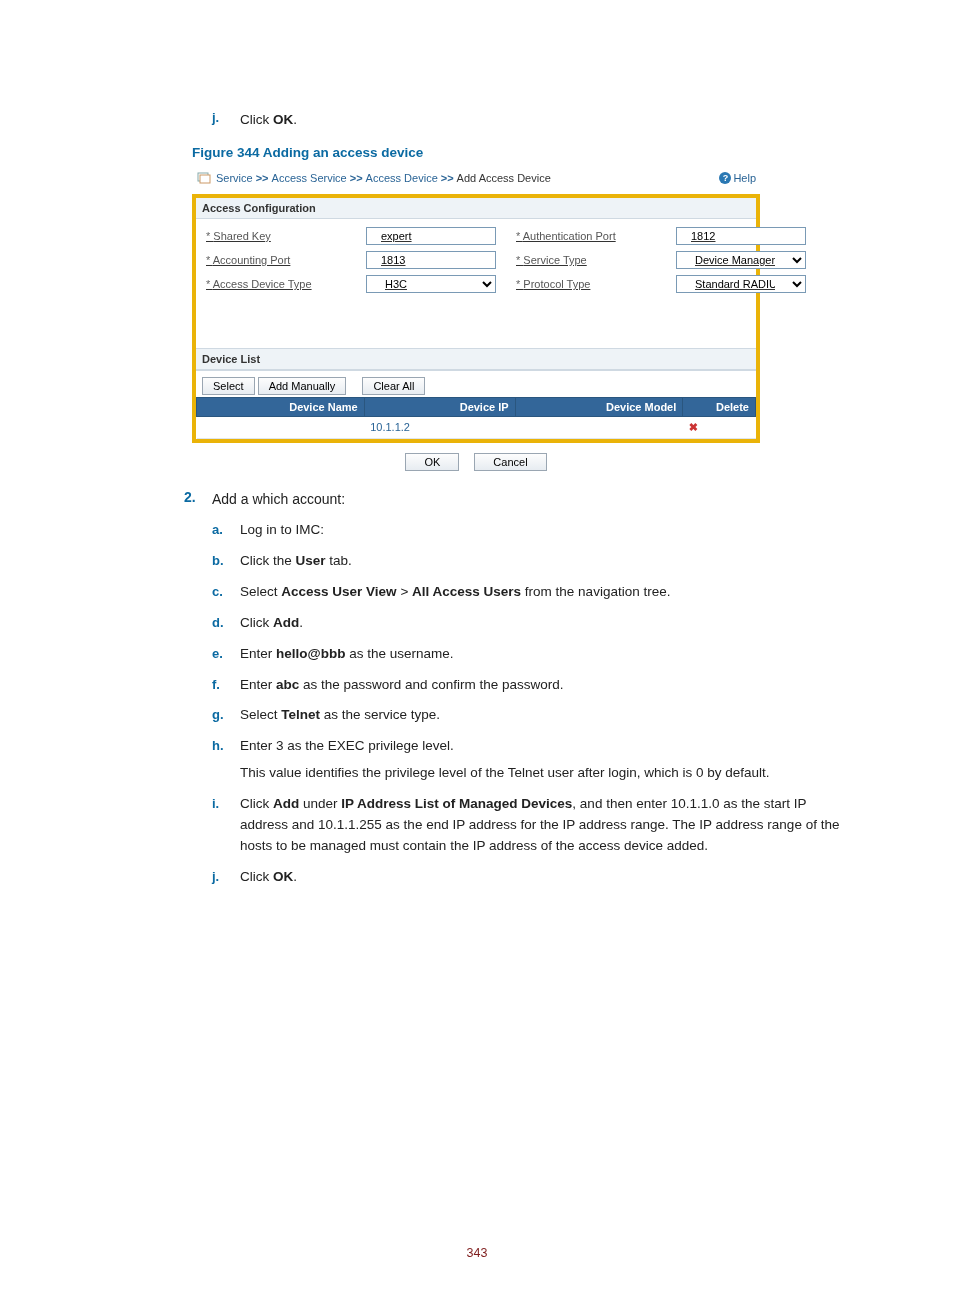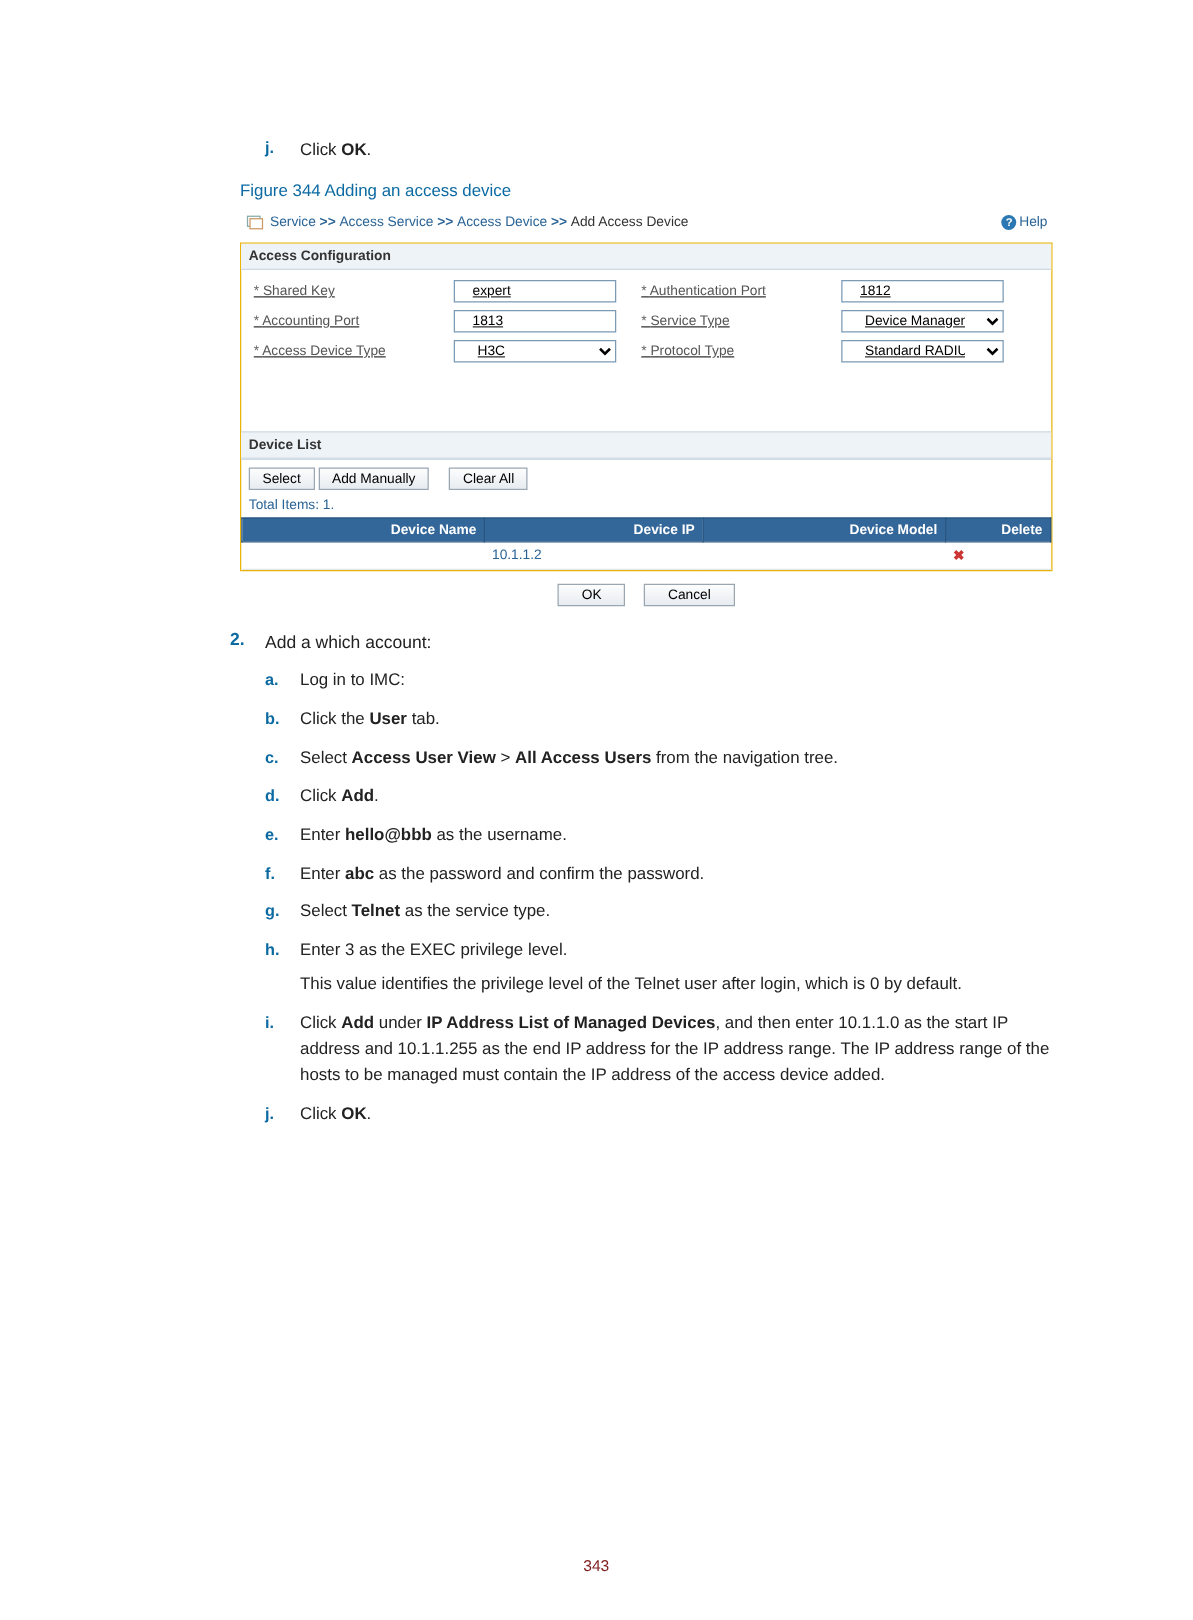--- a/index.html
+++ b/index.html
@@ -37,7 +37,7 @@
   b { font-weight: bold; }
 
   .fig-caption {
-    color: #0b6aa2; font-weight: normal; font-size: 13.5px;
+    color: #0b6aa2; font-weight: bold; font-size: 13.5px;
     margin: 14px 0 6px 82px;
   }
 

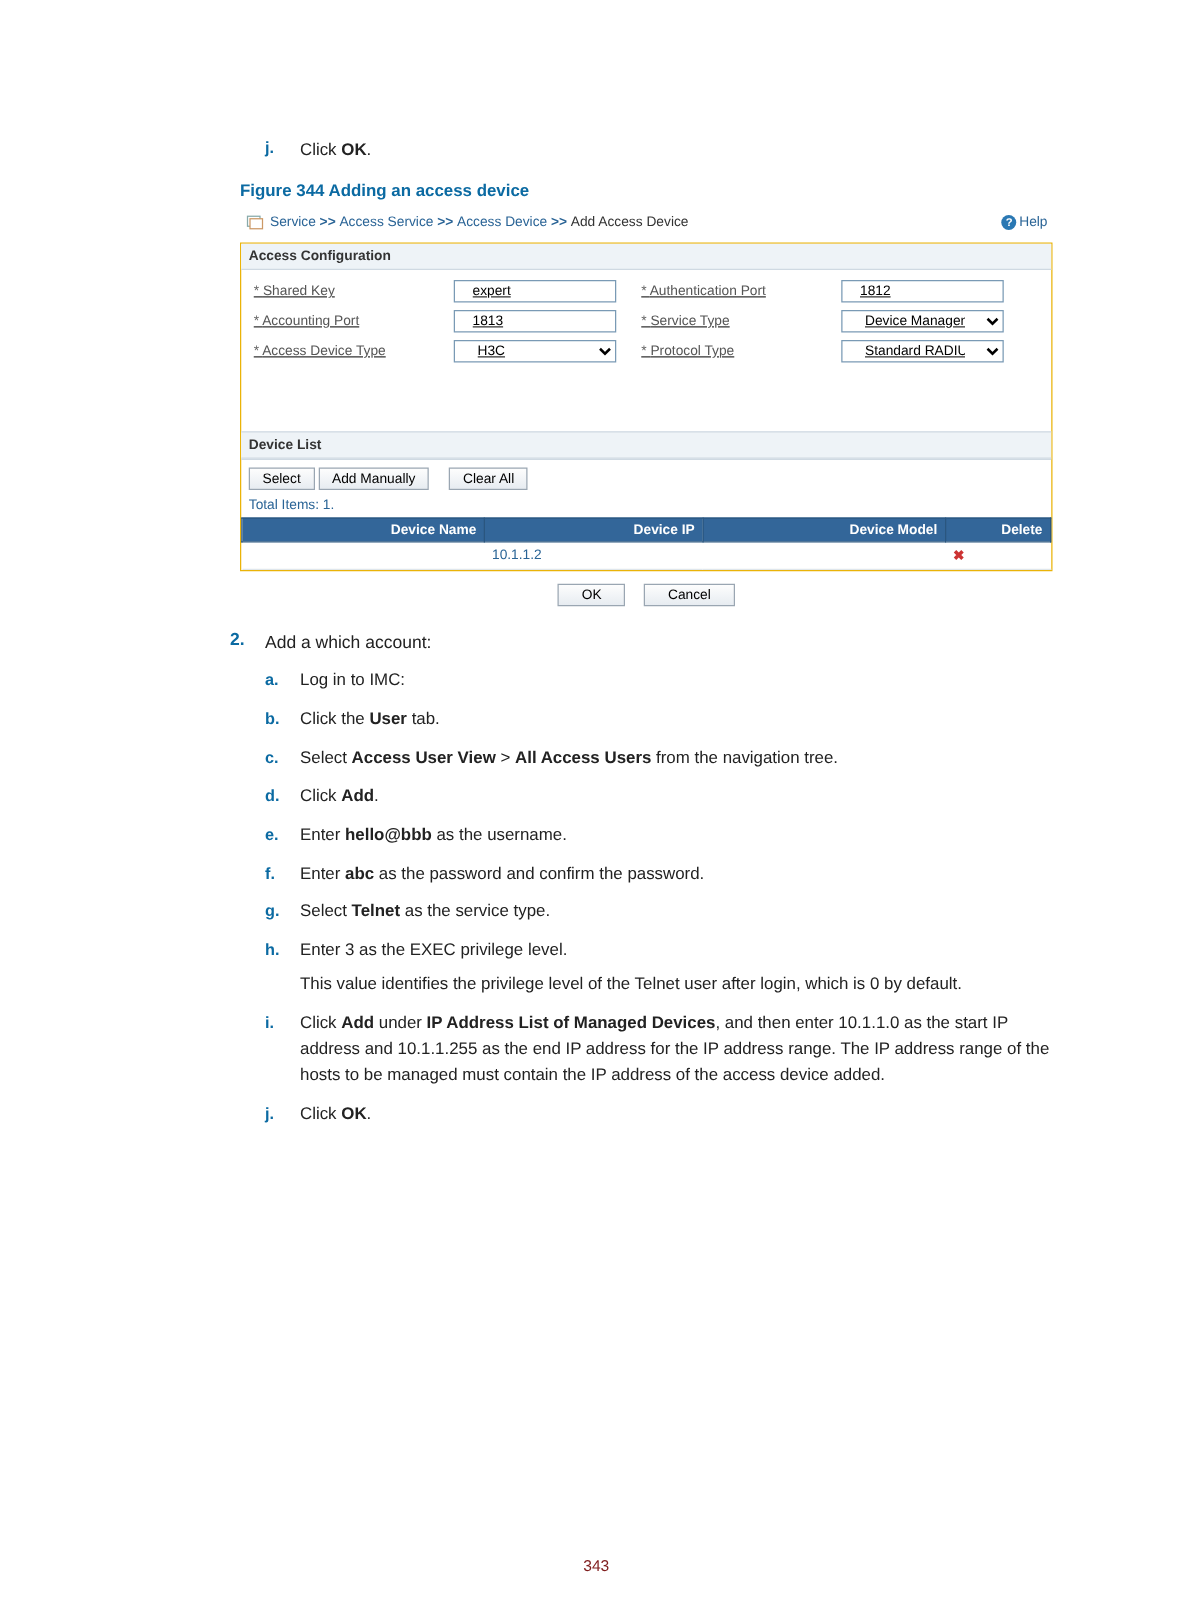--- a/index.html
+++ b/index.html
@@ -44,7 +44,7 @@
   
   .screenshot {
     margin: 0 0 0 82px;
-    width: 650px;
+    width: 568px;
     font-size: 11px;
     color: #333;
     background: #fff;

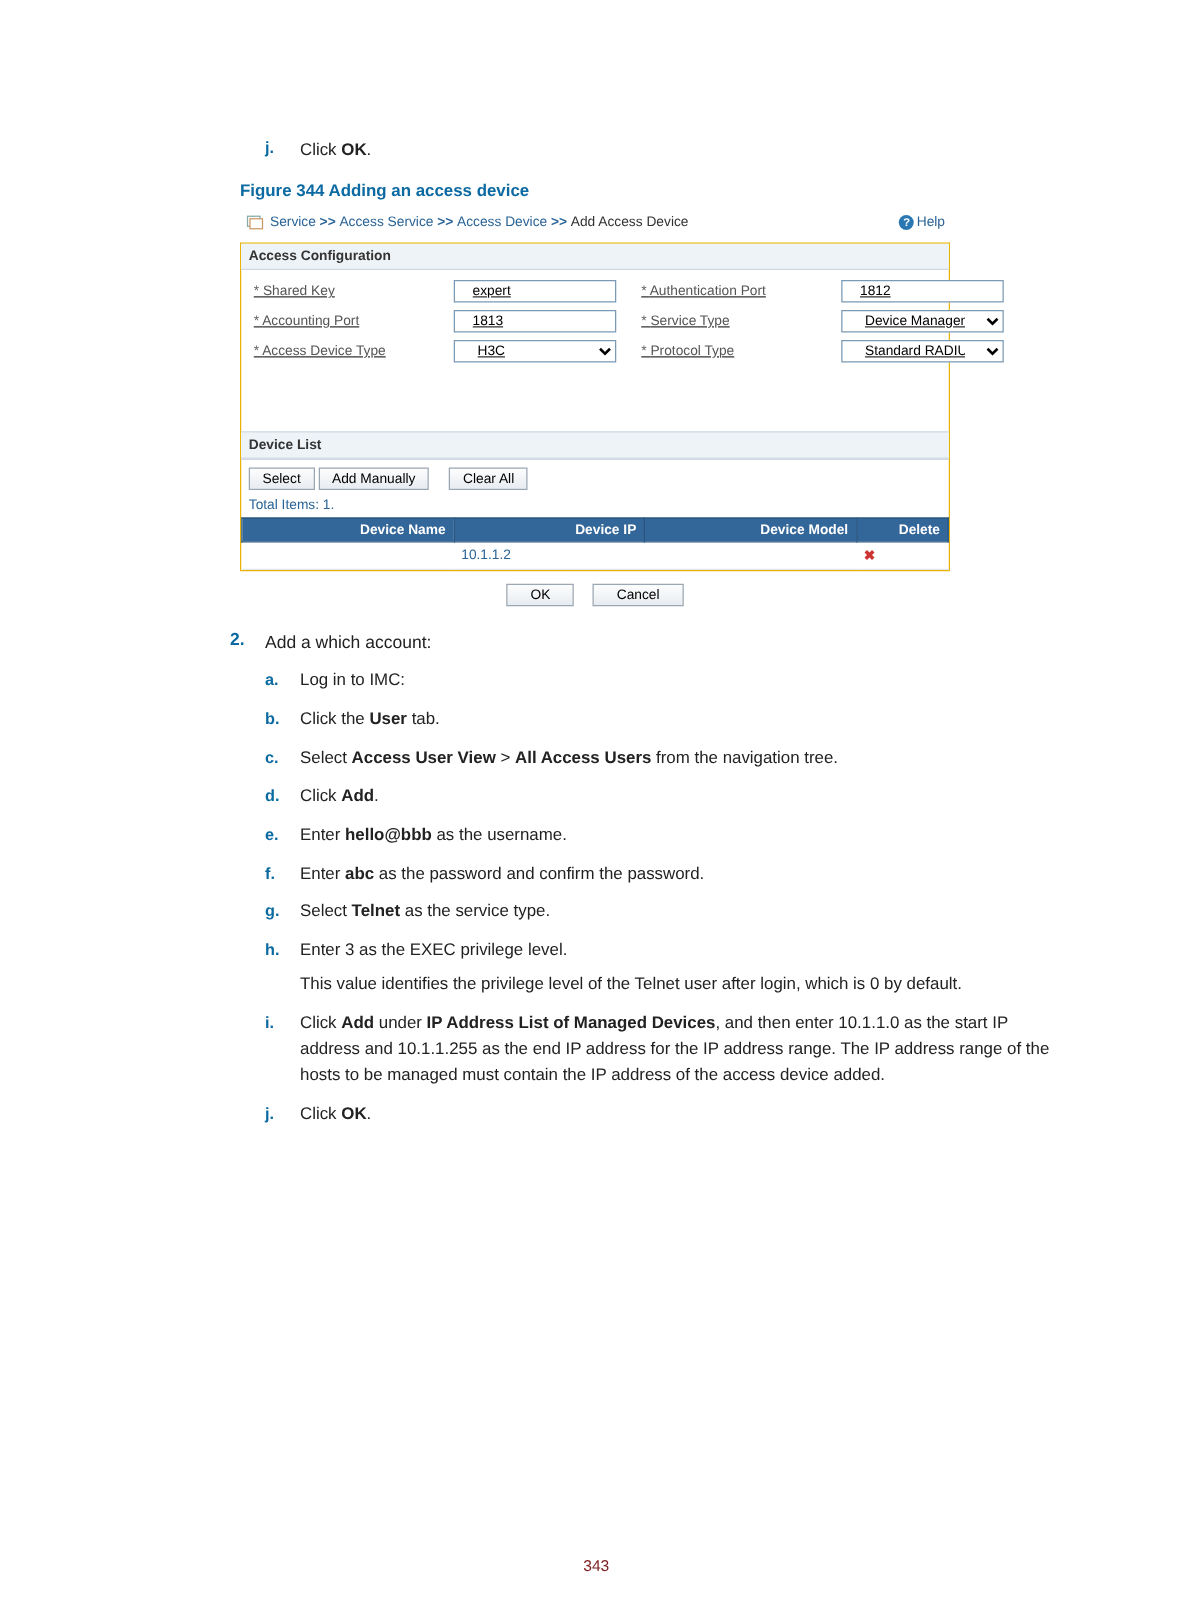--- a/index.html
+++ b/index.html
@@ -61,7 +61,7 @@
   .help-icon { width:12px; height:12px; border-radius:50%; background:#2a78b3; color:#fff;
     display:inline-flex; align-items:center; justify-content:center; font-size:9px; font-weight:bold;}
 
-  .panel { border:1px solid #eab308; margin-top:4px; }
+  .panel { border:4px solid #eab308; margin-top:4px; }
   .panel-h { background:#eef3f7; border-bottom:1px solid #cfd9e2; padding:4px 6px; font-weight:bold; color:#333;}
   .panel-body { padding:8px 10px;text-decoration:underline; }
 

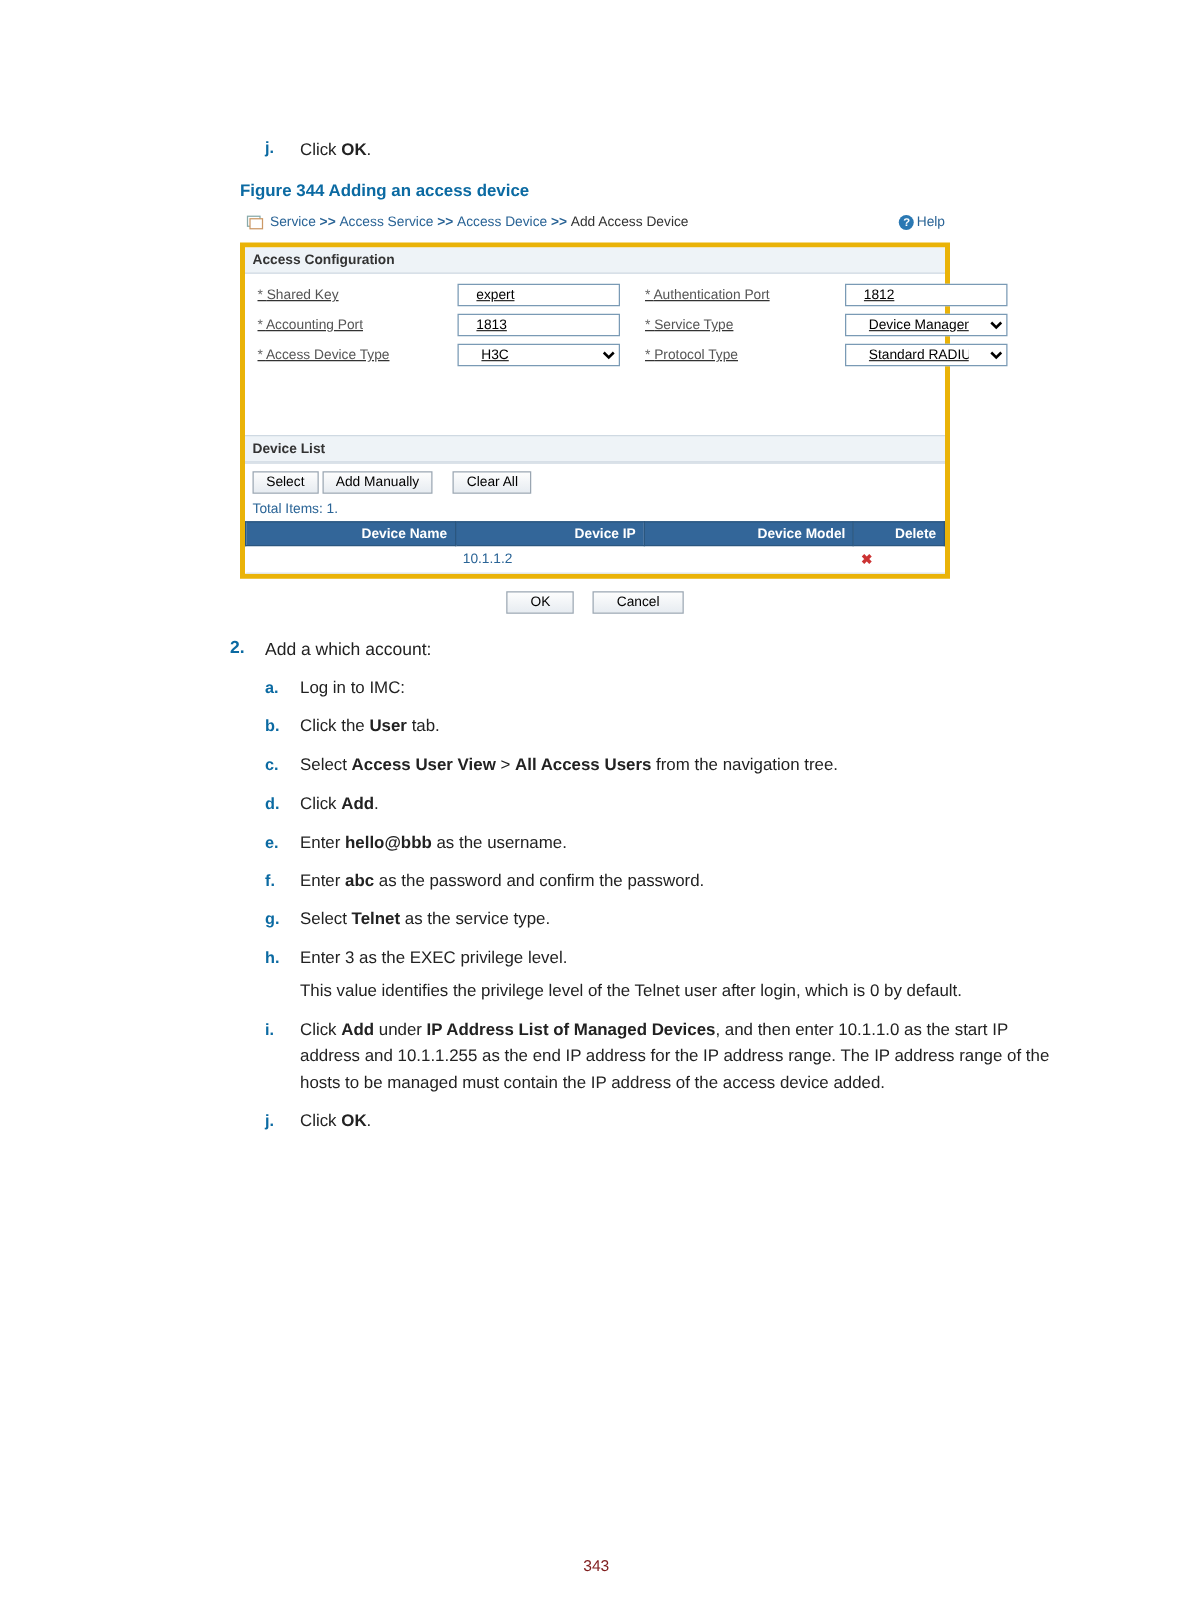--- a/index.html
+++ b/index.html
@@ -171,7 +171,6 @@
         <span style="display:inline-block; width:10px;"></span>
         <button class="btn">Clear All</button>
       </div>
-      <div class="total">Total Items: 1.</div>
       <table class="devtab">
         <thead>
           <tr>

